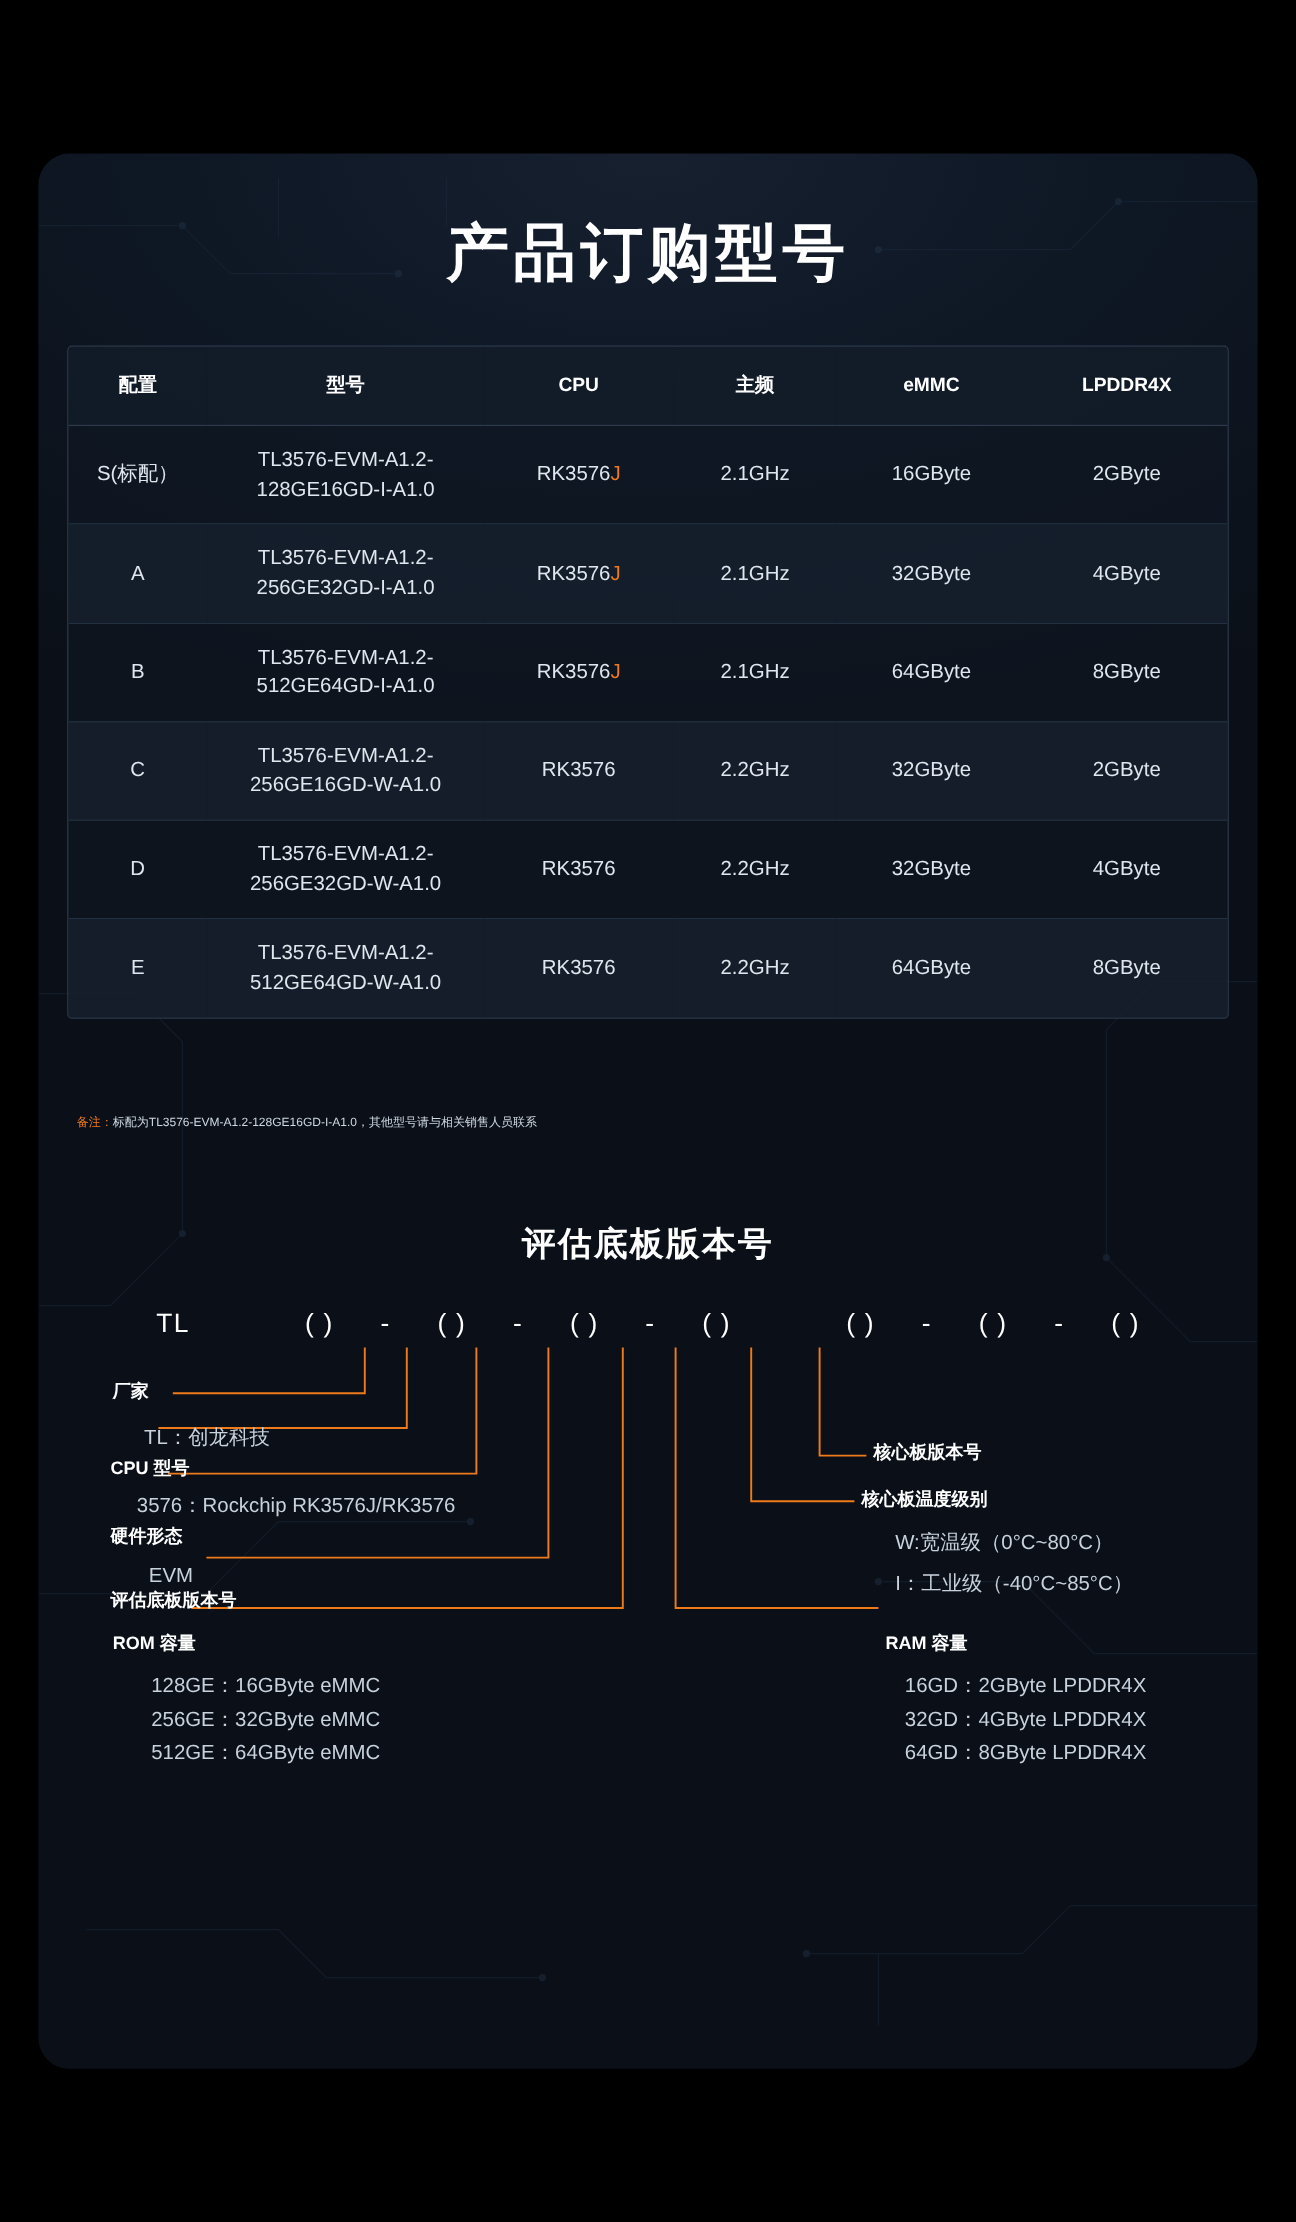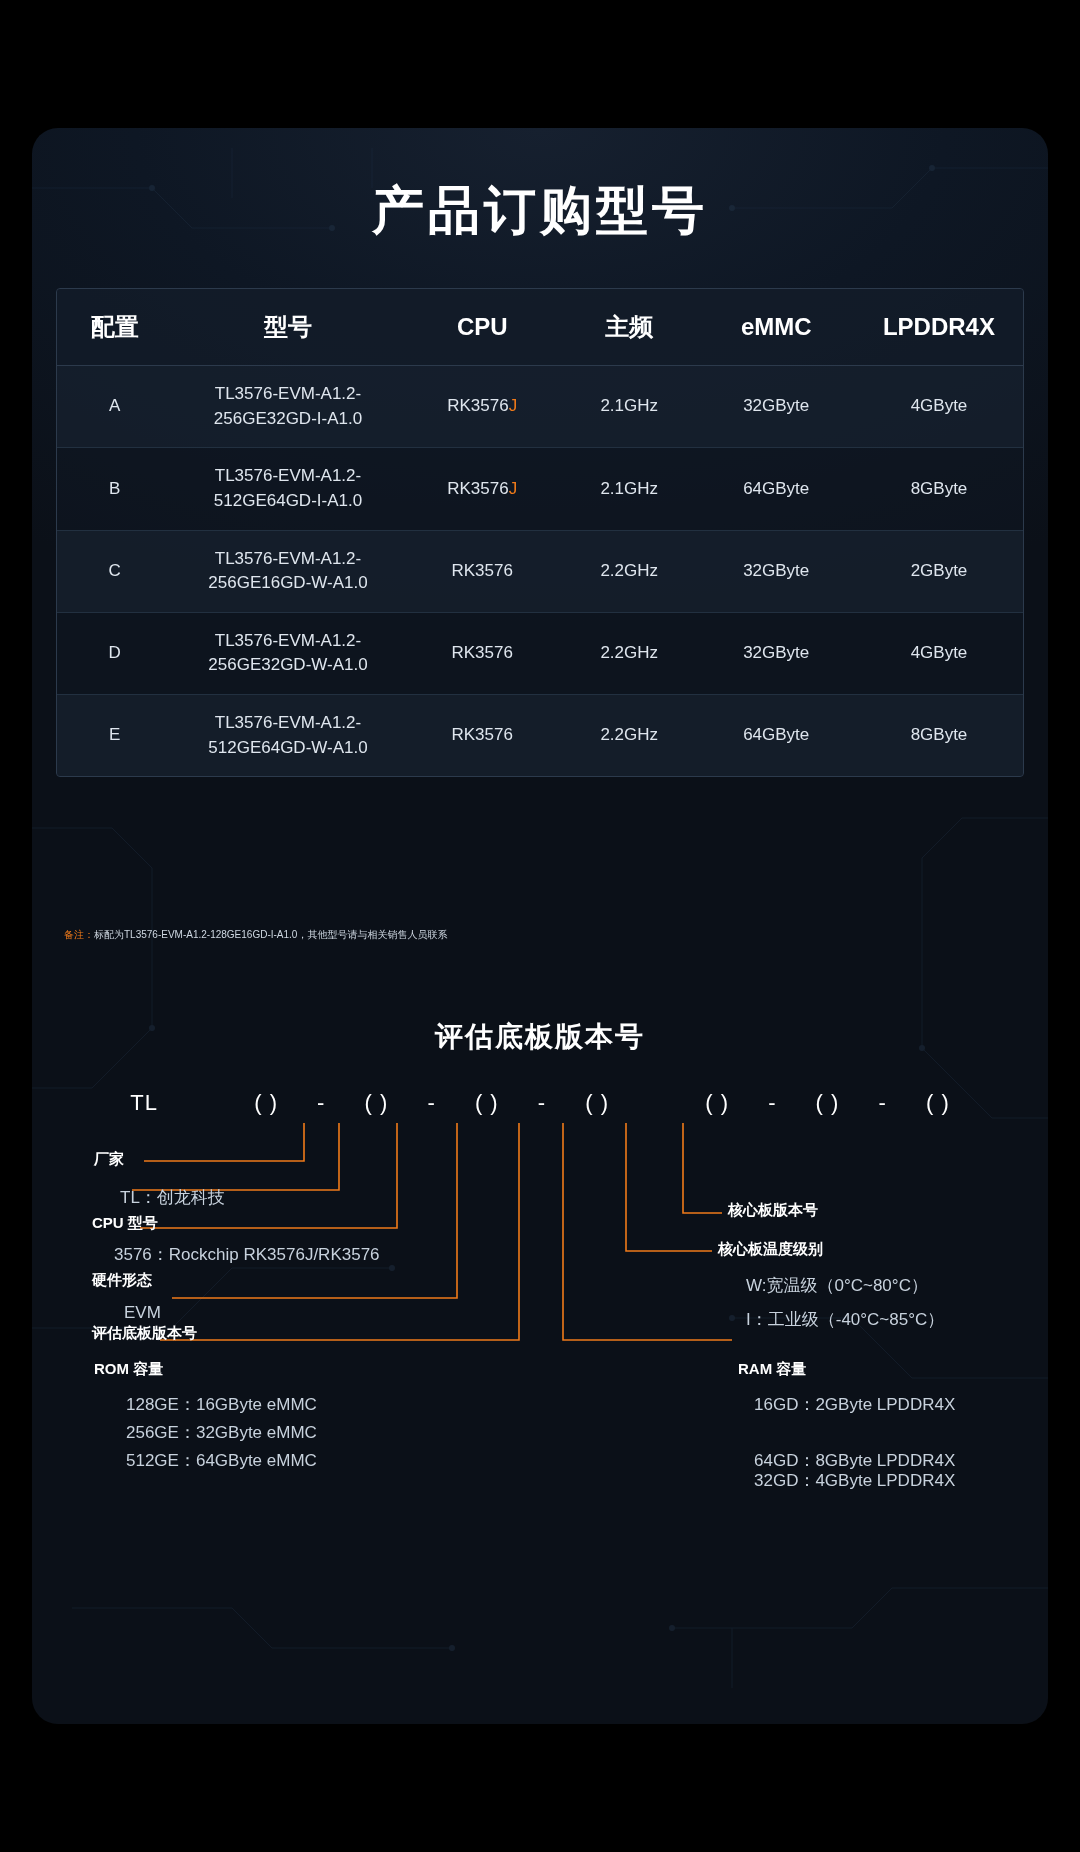--- a/index.html
+++ b/index.html
@@ -60,7 +60,7 @@
   }
   thead th {
     color: #ffffff;
-    font-size: 24px;
+    font-size: 16px;
     font-weight: bold;
     padding: 22px 4px;
     text-align: center;

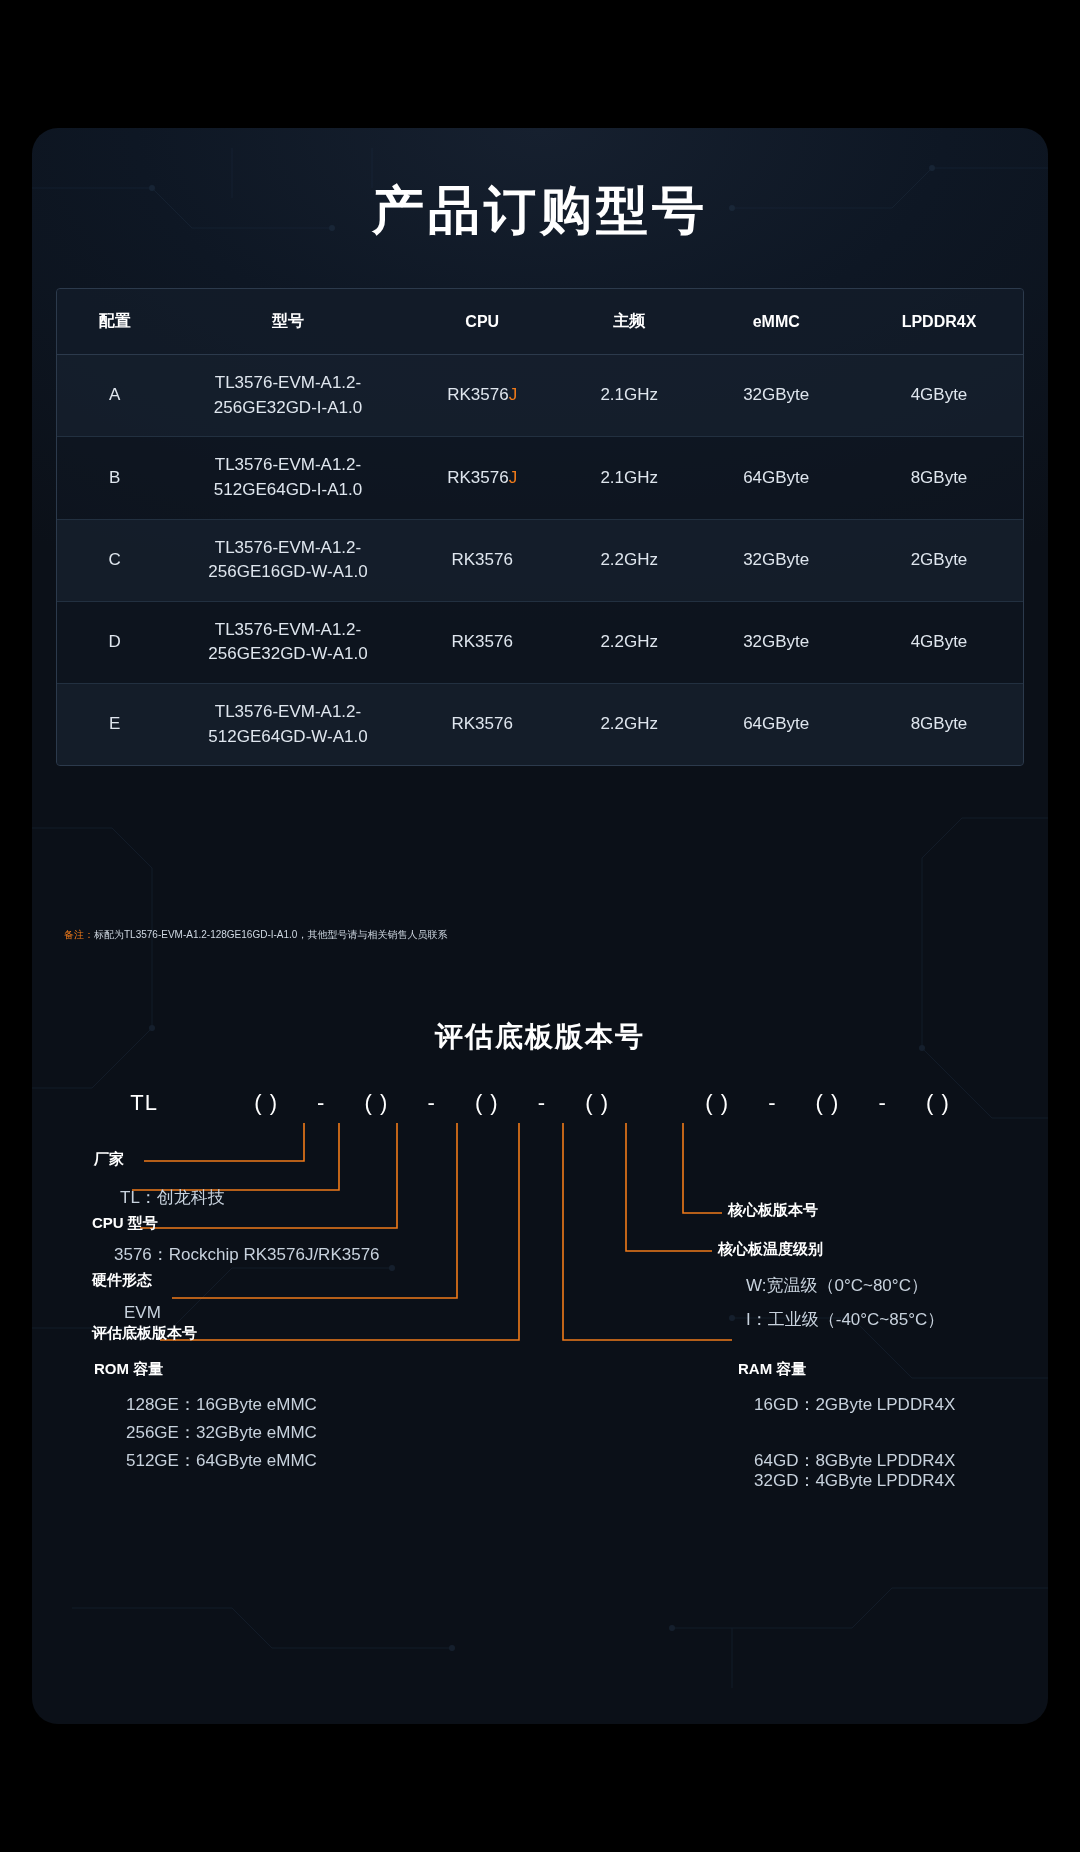--- a/index.html
+++ b/index.html
@@ -189,6 +189,14 @@
           </tr>
         </thead>
         <tbody>
+          <tr>
+            <td>S(标配）</td>
+            <td class="model">TL3576-EVM-A1.2-128GE16GD-I-A1.0</td>
+            <td><span>RK3576</span><span class="j">J</span></td>
+            <td>2.1GHz</td>
+            <td>16GByte</td>
+            <td>2GByte</td>
+          </tr>
           <tr class="alt">
             <td>A</td>
             <td class="model">TL3576-EVM-A1.2-256GE32GD-I-A1.0</td>

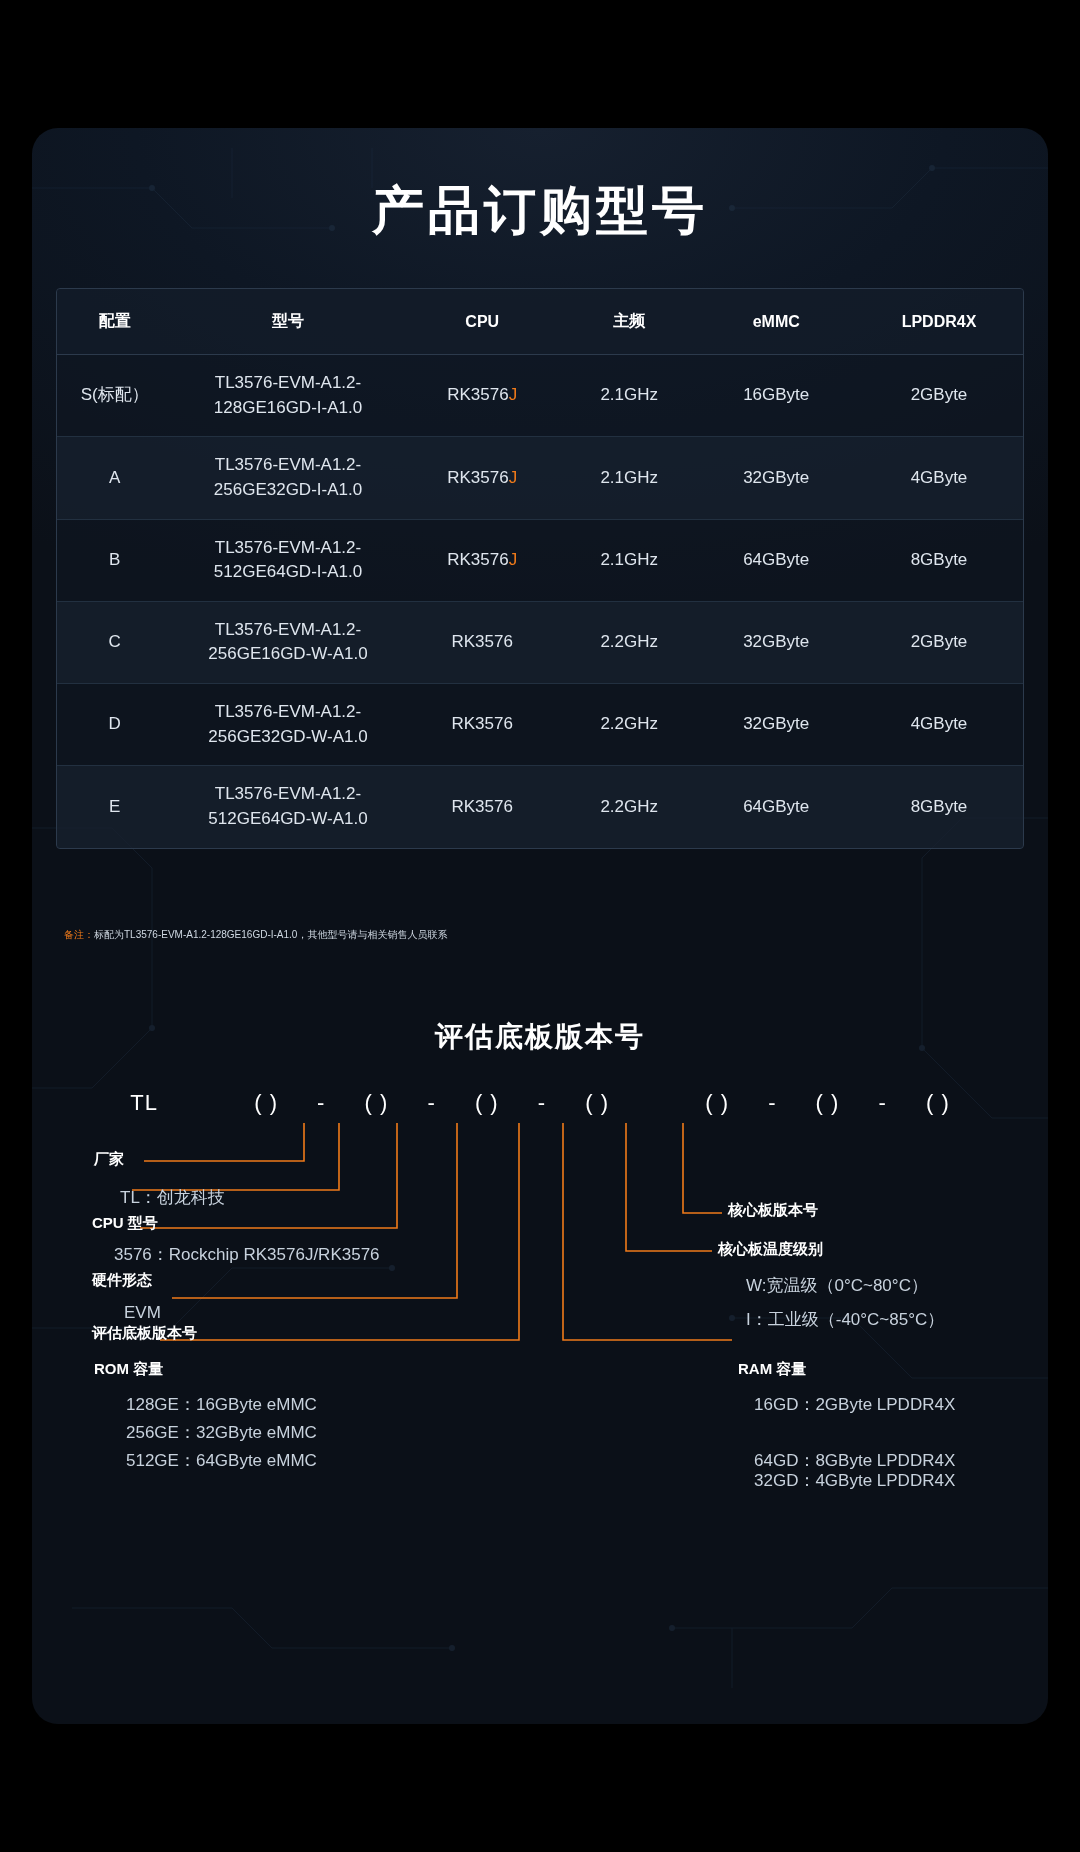--- a/index.html
+++ b/index.html
@@ -310,7 +310,7 @@
 
     <div class="lbl bold" style="left:706px; top:1232px;">RAM 容量</div>
     <div class="sub" style="left:722px; top:1265px;">16GD：2GByte LPDDR4X</div>
-    <div class="sub" style="left:722px; top:1293px;margin-top:48px;">32GD：4GByte LPDDR4X</div>
+    <div class="sub" style="left:722px; top:1293px;">32GD：4GByte LPDDR4X</div>
     <div class="sub" style="left:722px; top:1321px;">64GD：8GByte LPDDR4X</div>
 
   </div>

